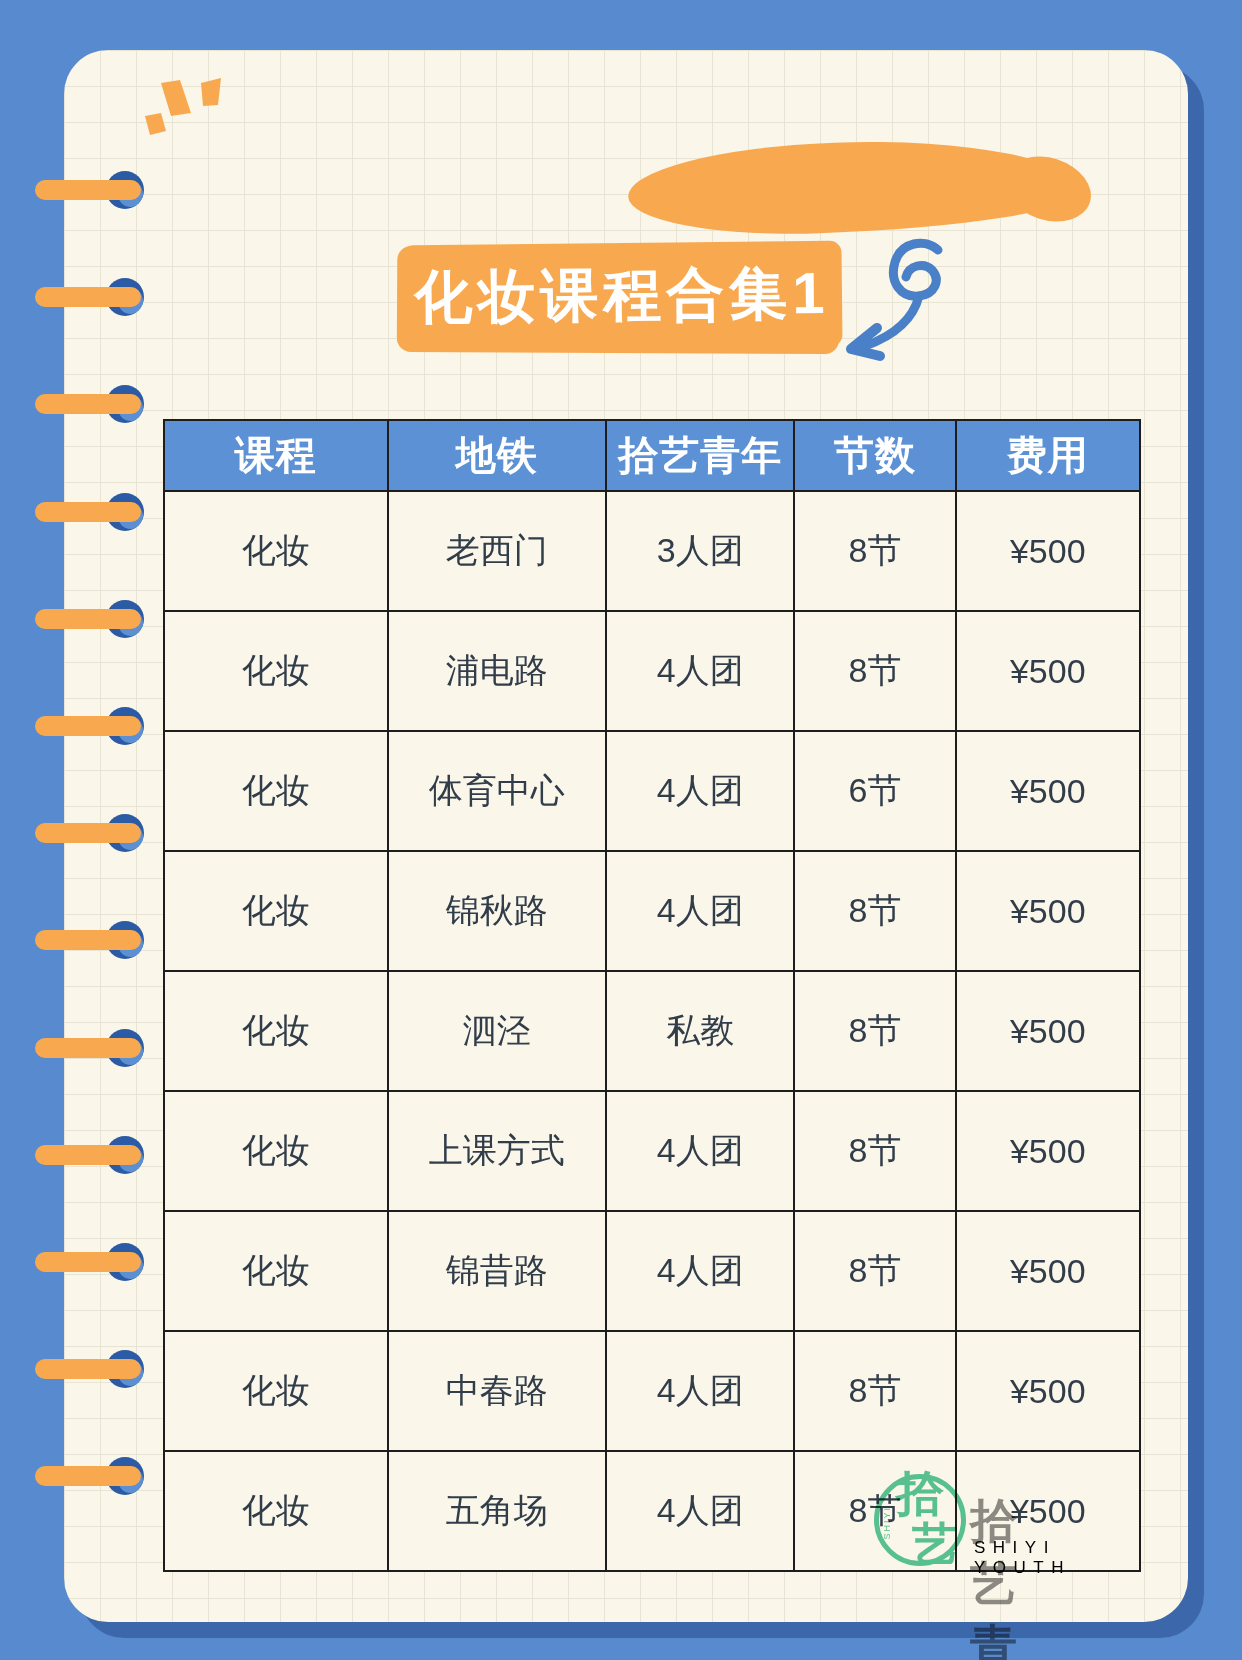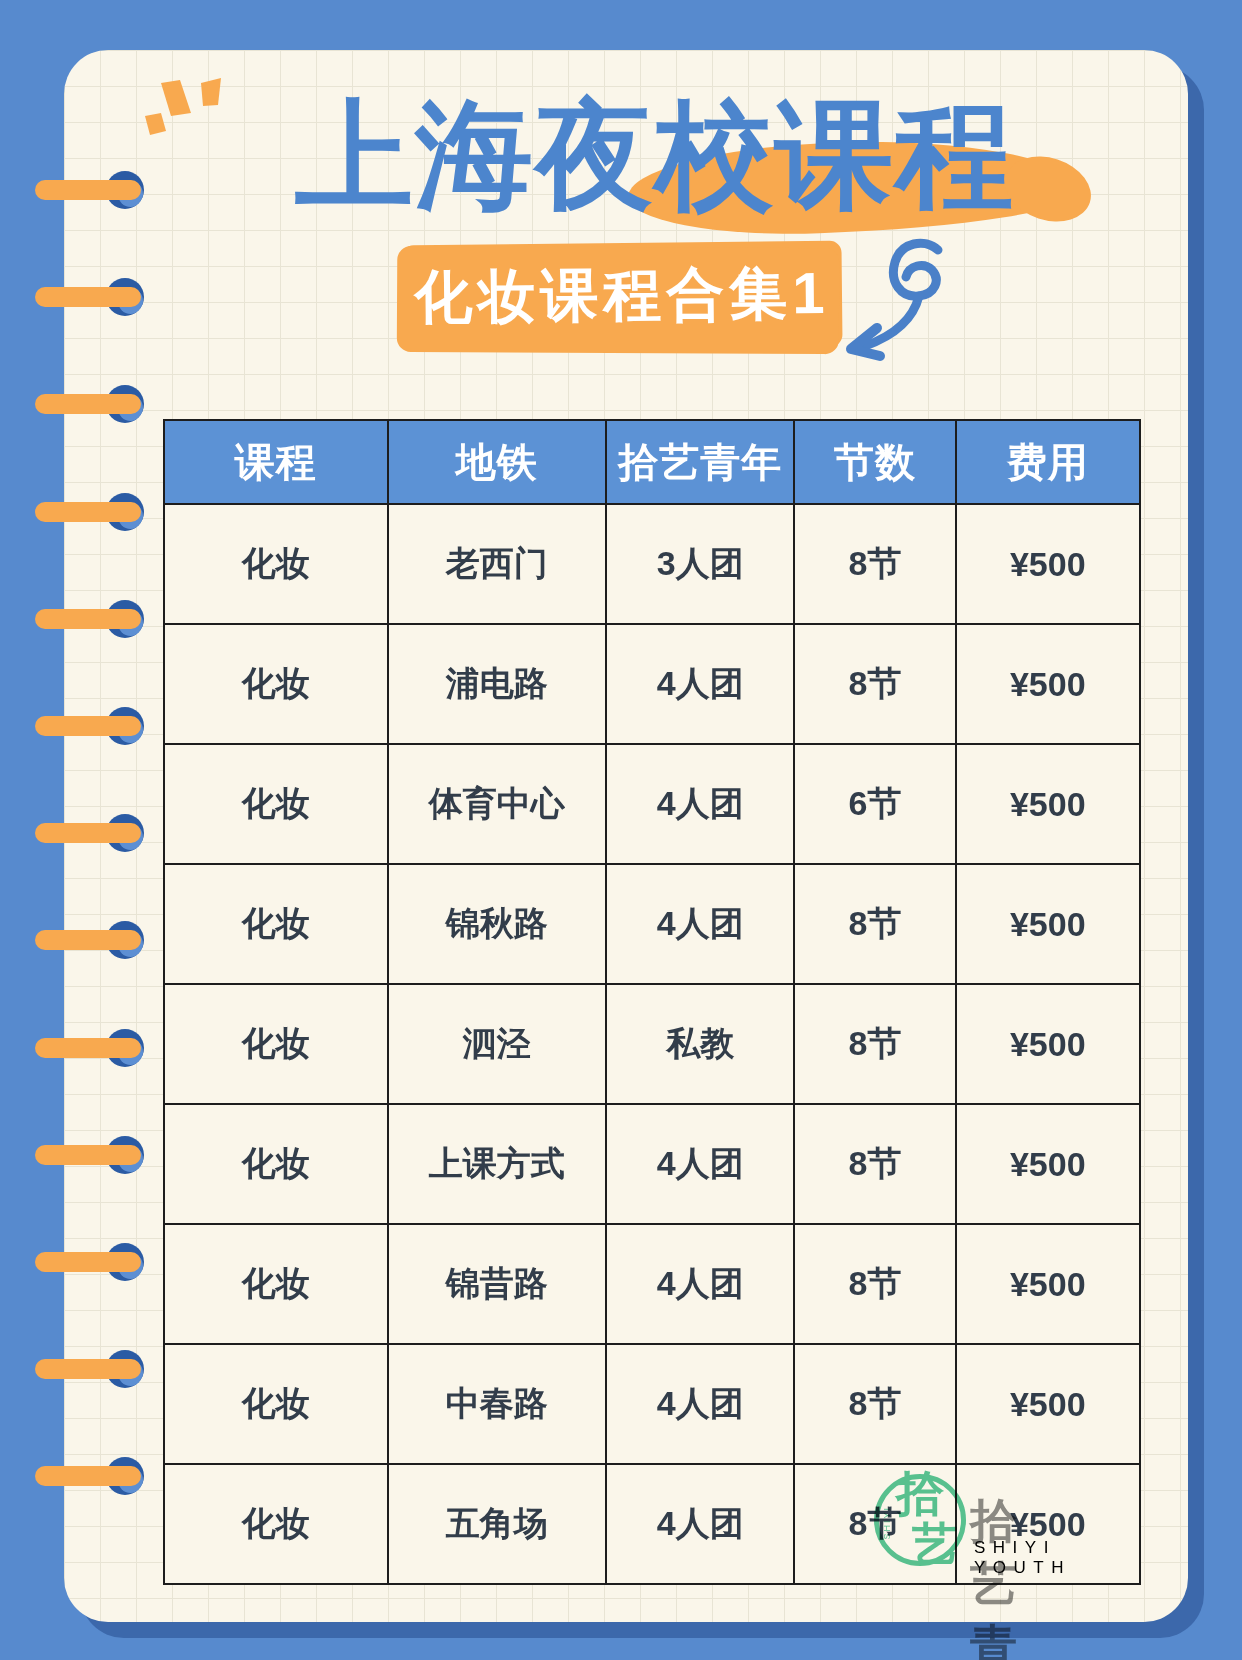--- a/index.html
+++ b/index.html
@@ -144,7 +144,6 @@
   <div class="title-blob"></div>
   <div class="title-blob-tail"></div>
 
-  <h1 class="poster-title">上海夜校课程</h1>
 
   <div class="subtitle-box">
     <span class="subtitle-text">化妆课程合集1</span>

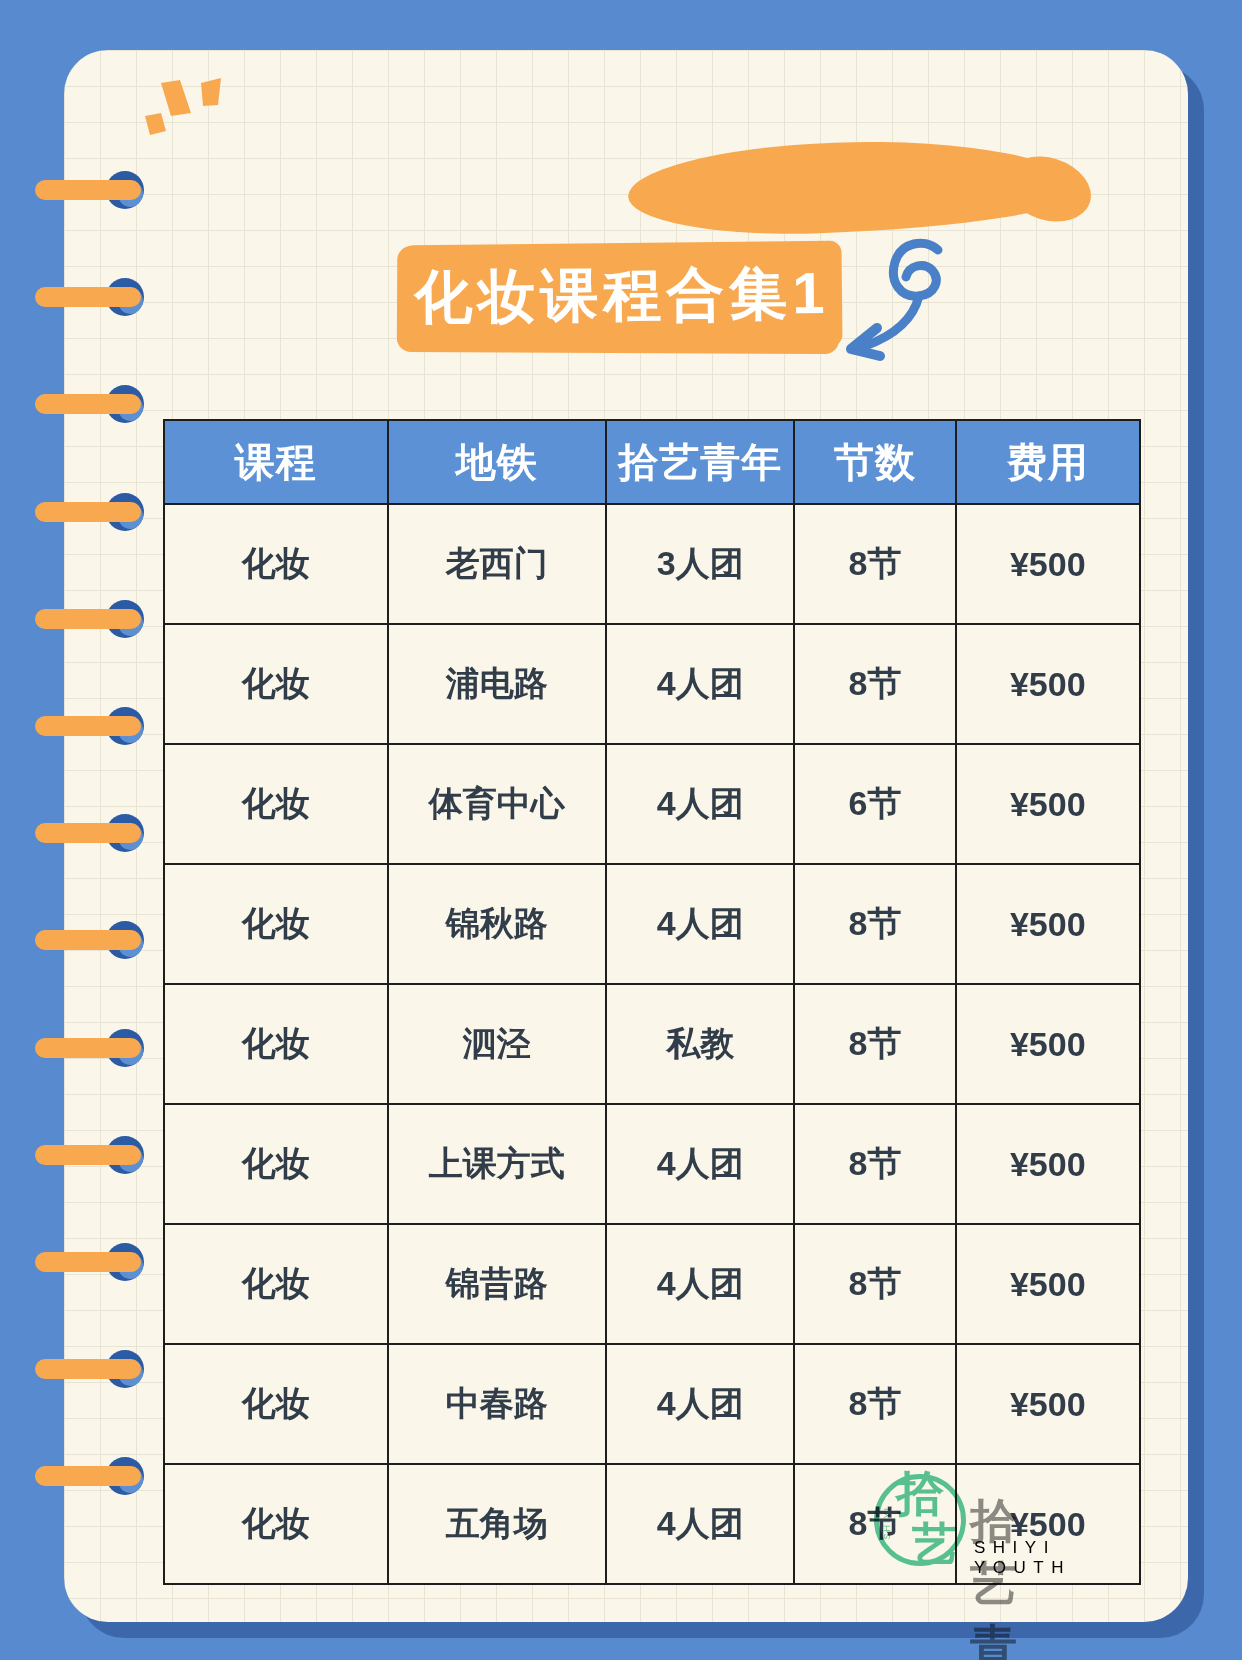--- a/index.html
+++ b/index.html
@@ -58,7 +58,7 @@
     border-collapse:collapse;table-layout:fixed;background:var(--page-cream);
   }
   .course-table th,.course-table td{border:2px solid var(--table-border);text-align:center;vertical-align:middle;}
-  .course-table thead tr{height:84px;}
+  .course-table thead tr{height:71px;}
   .course-table tbody tr{height:120px;}
   .course-table th{background:var(--header-blue);color:#fff;font-size:40px;font-weight:700;letter-spacing:1px;}
   .course-table td{color:var(--cell-text);font-size:34px;font-weight:700;}

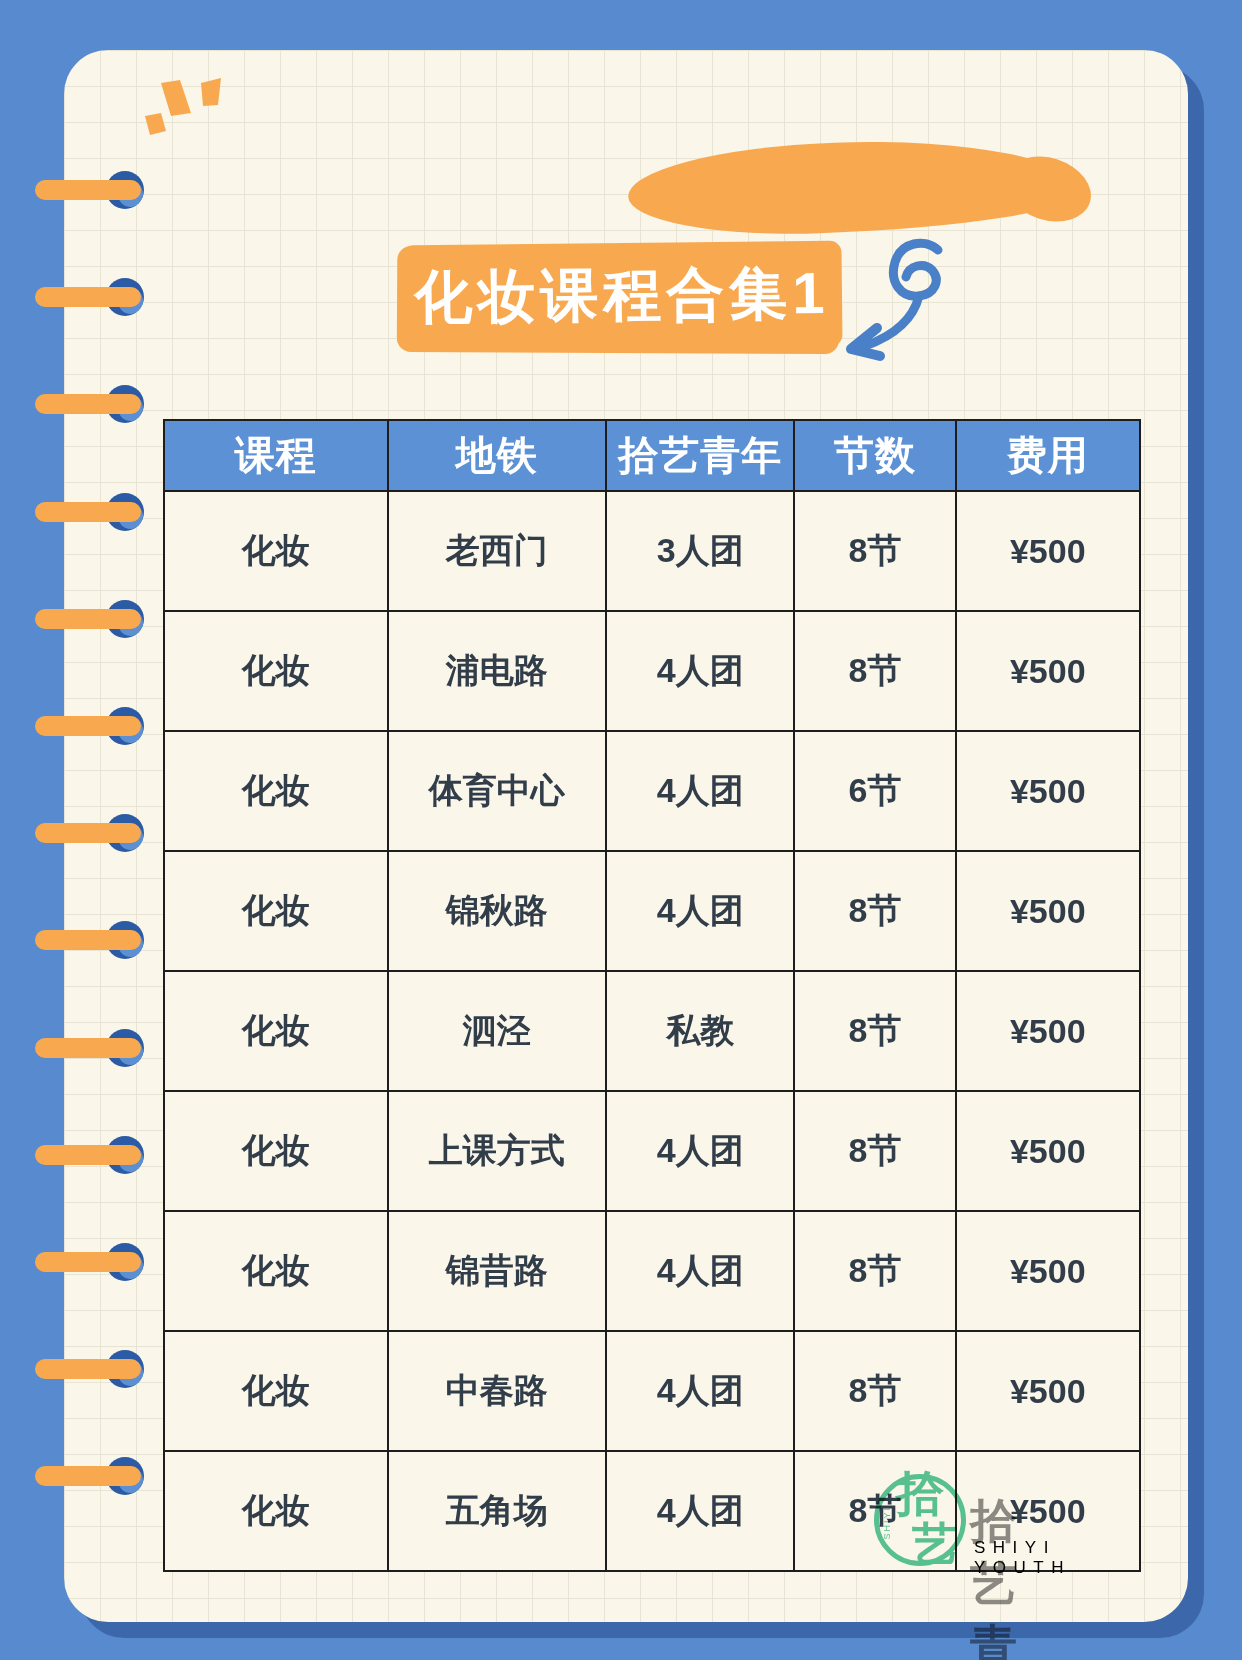--- a/index.html
+++ b/index.html
@@ -61,7 +61,7 @@
   .course-table thead tr{height:71px;}
   .course-table tbody tr{height:120px;}
   .course-table th{background:var(--header-blue);color:#fff;font-size:40px;font-weight:700;letter-spacing:1px;}
-  .course-table td{color:var(--cell-text);font-size:34px;font-weight:700;}
+  .course-table td{color:var(--cell-text);font-size:34px;font-weight:400;}
   col.c1{width:22.9%}col.c2{width:22.4%}col.c3{width:19.3%}col.c4{width:16.5%}col.c5{width:18.9%}
 
   

